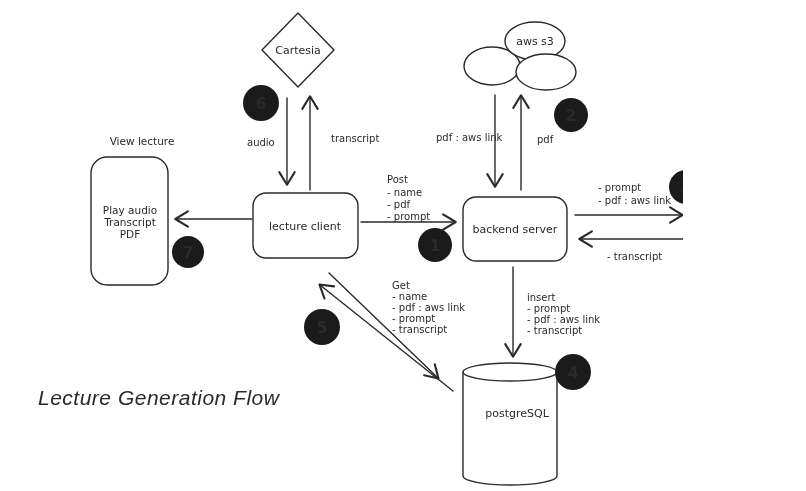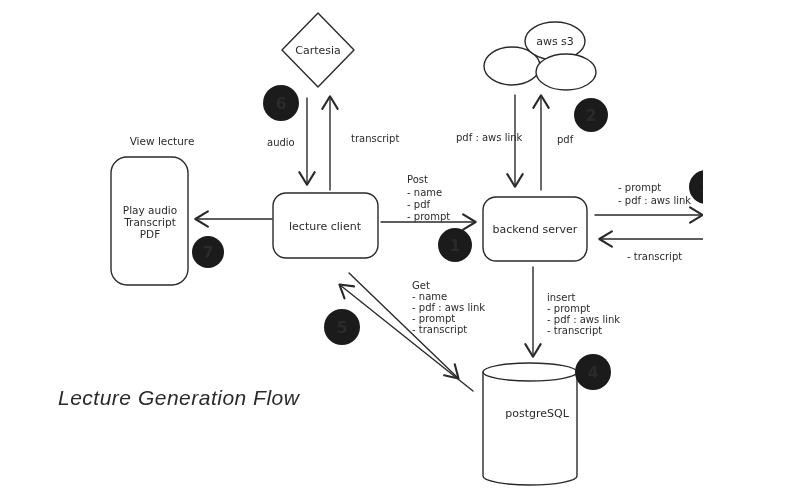--- a/index.html
+++ b/index.html
@@ -13,7 +13,6 @@
     height: 491px;
     background: #ffffff;
     overflow: hidden;
-    padding-left: 20px;
   }
   svg { display: block; }
   .shape {

